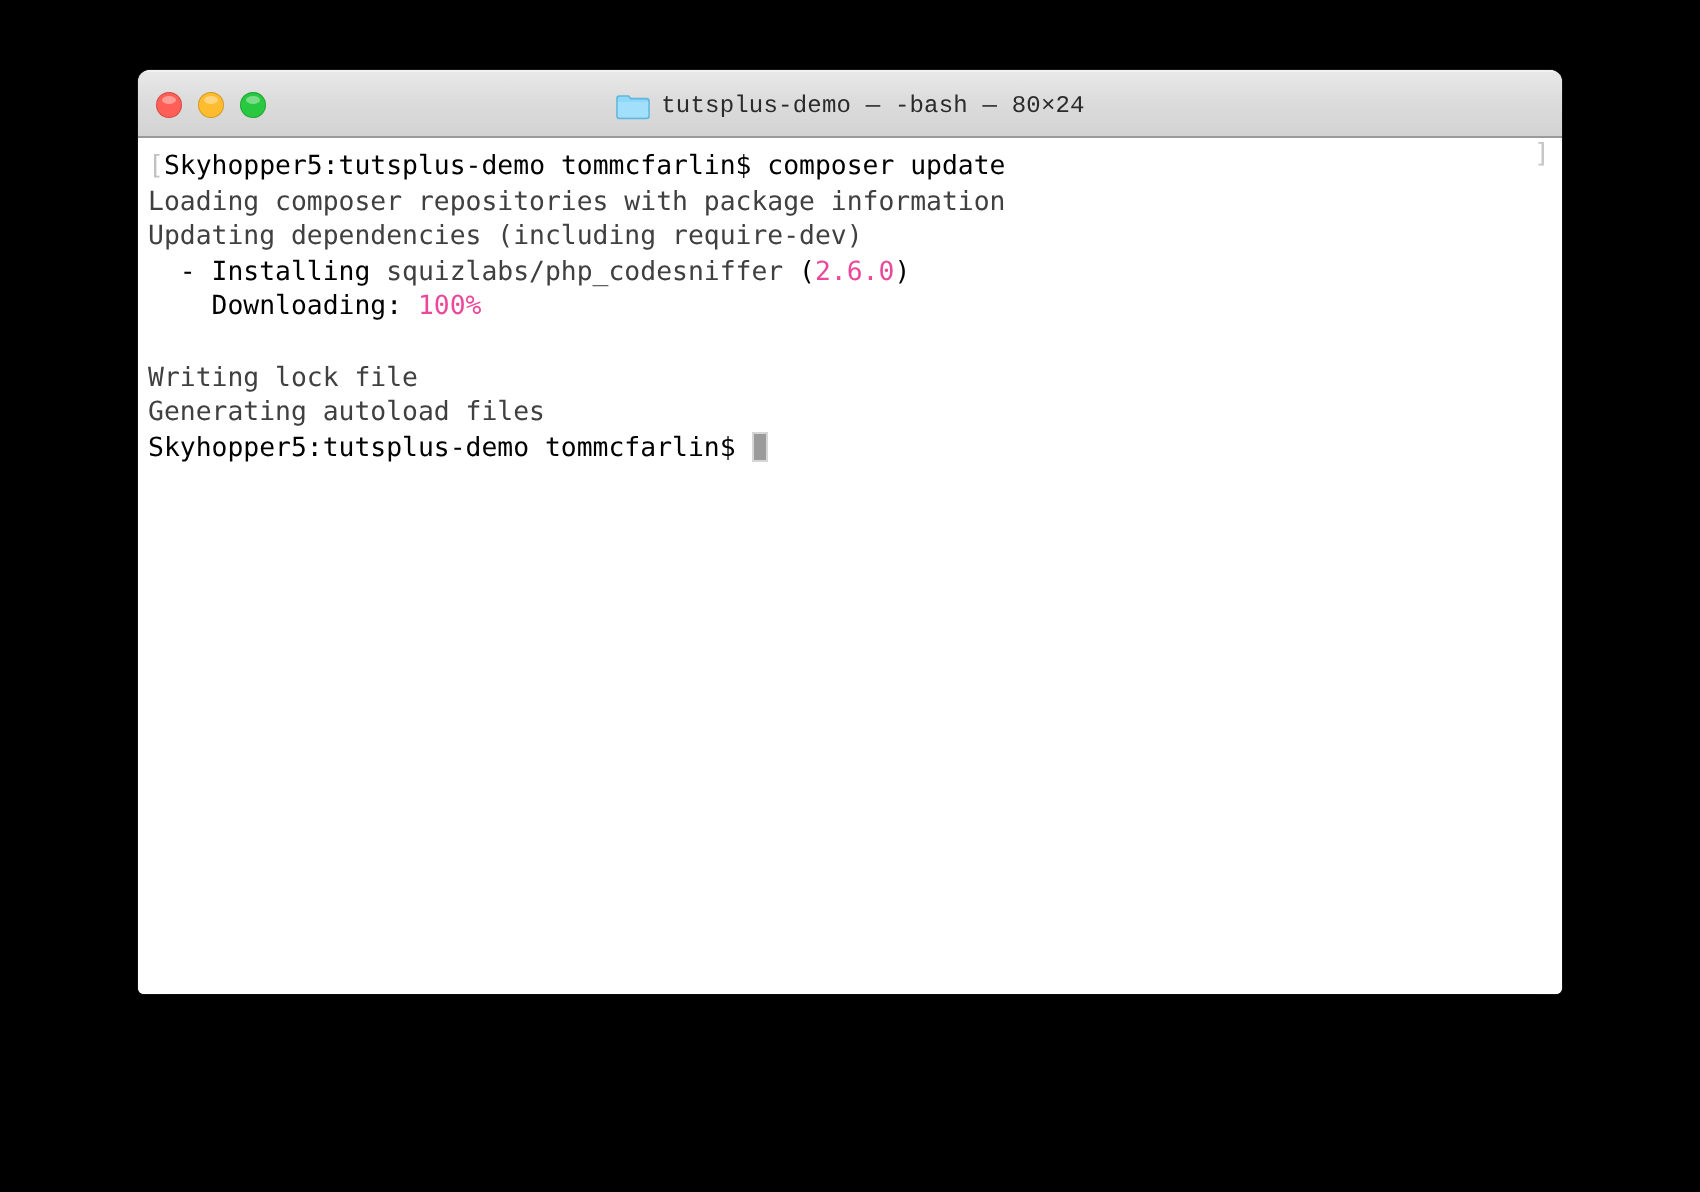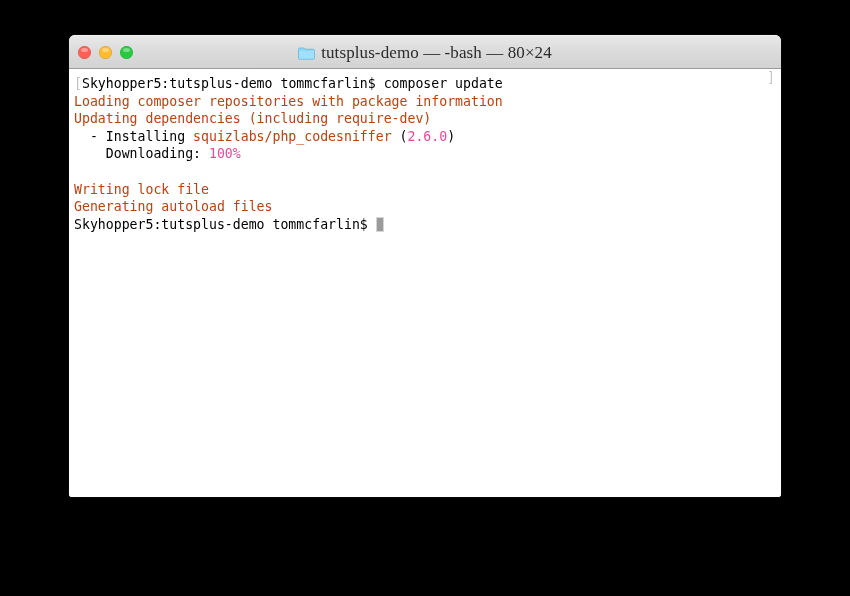--- a/index.html
+++ b/index.html
@@ -95,8 +95,8 @@
     flex: 0 0 auto;
   }
   .title-text {
-    font-family: Liberation Serif, serif;
-    font-size: 17px;
+    font-family: Liberation Mono, monospace;
+    font-size: 12px;
     color: #2b2b2b;
     letter-spacing: 0.1px;
     white-space: nowrap;

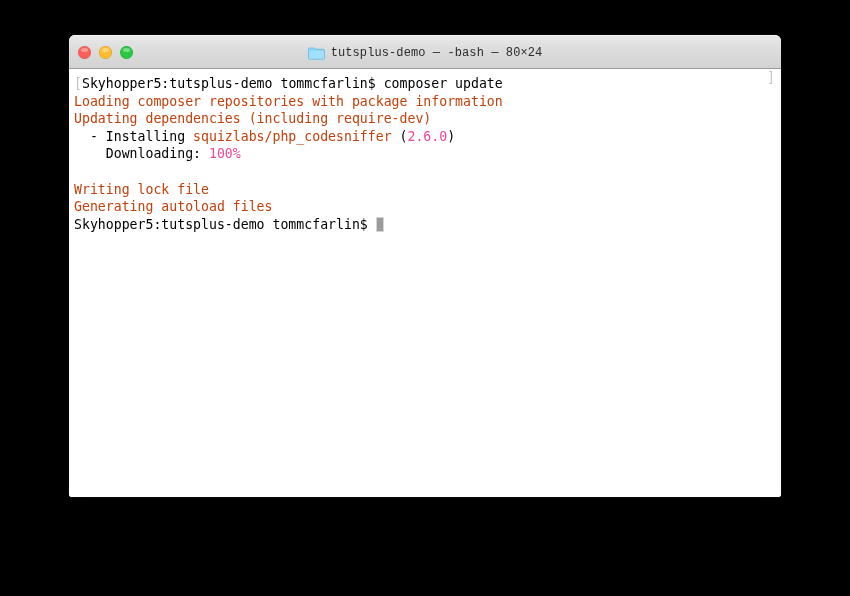--- a/index.html
+++ b/index.html
@@ -125,7 +125,7 @@
   .line { height: 17.6px; white-space: pre; }
 
   .c-default { color: #000000; }
-  .c-green   { color: #c2410c; }
+  .c-green   { color: #404040; }
   .c-yellow  { color: #ec4899; }
   .c-faint   { color: #c2c2c2; }
 

